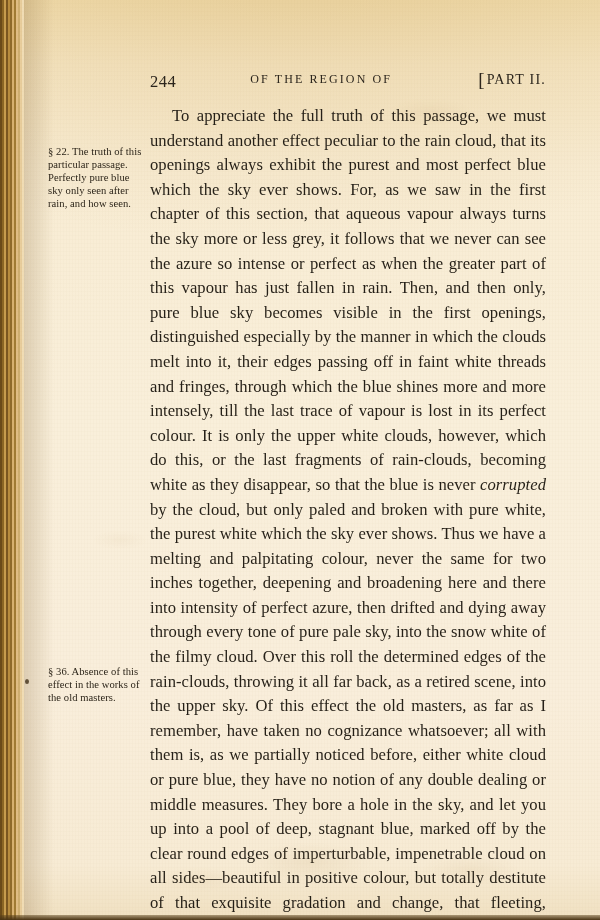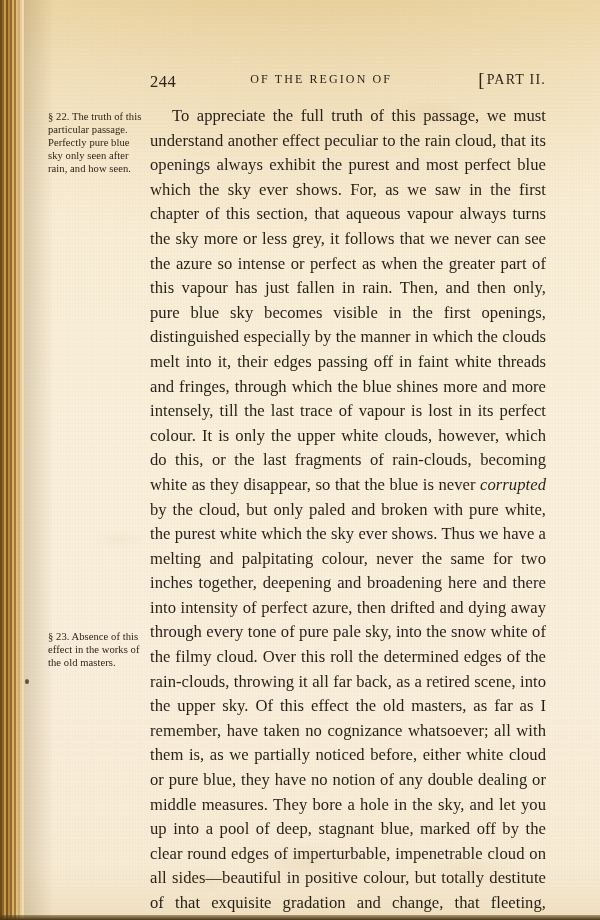--- a/index.html
+++ b/index.html
@@ -169,6 +169,7 @@
     letter-spacing: 0.05px;
     text-align: left;
     color: #2b2419;
+    margin-top: 35px;
   }
   #sidenote-22 { top: 110px; }
   #sidenote-23 { top: 630px; }

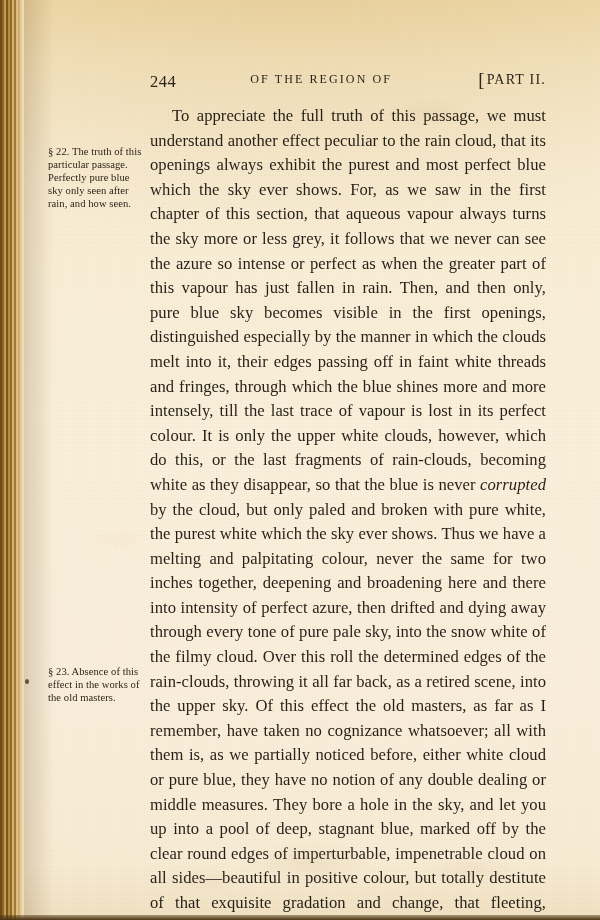--- a/index.html
+++ b/index.html
@@ -214,7 +214,7 @@
 
   <div class="sidenote" id="sidenote-22">§ 22. The truth of this particular passage. Perfectly pure blue sky only seen after rain, and how seen.</div>
 
-  <div class="sidenote" id="sidenote-23">§ 23. Absence of this effect in the works of the old masters.</div>
+  <div class="sidenote" id="sidenote-23">§ 36. Absence of this effect in the works of the old masters.</div>
 
   <div id="body">
     <p><span class="lead-indent"></span><span>To appreciate the full truth of this passage, we must understand another effect peculiar to the rain cloud, that its openings always exhibit the purest and most perfect blue which the sky ever shows.  For, as we saw in the first chapter of this section, that aqueous vapour always turns the sky more or less grey, it follows that we never can see the azure so intense or perfect as when the greater part of this vapour has just fallen in rain. Then, and then only, pure blue sky becomes visible in the first openings, distinguished especially by the manner in which the clouds melt into it, their edges passing off in faint white threads and fringes, through which the blue shines more and more intensely, till the last trace of vapour is lost in its perfect colour.  It is only the upper white clouds, however, which do this, or the last fragments of rain-clouds, becoming white as they disappear, so that the blue is never </span><i>corrupted</i><span> by the cloud, but only paled and broken with pure white, the purest white which the sky ever shows.  Thus we have a melting and palpitating colour, never the same for two inches together, deepening and broadening here and there into intensity of perfect azure, then drifted and dying away through every tone of pure pale sky, into the snow white of the filmy cloud.  Over this roll the determined edges of the rain-clouds, throwing it all far back, as a retired scene, into the upper sky.  Of this effect the old masters, as far as I remember, have taken no cognizance whatsoever; all with them is, as we partially noticed before, either white cloud or pure blue, they have no notion of any double dealing or middle measures.  They bore a hole in the sky, and let you up into a pool of deep, stagnant blue, marked off by the clear round edges of imperturbable, impenetrable cloud on all sides—beautiful in positive colour, but totally destitute of that exquisite gradation and change, that fleeting, panting, hesitating effort, with which the first</span></p>

